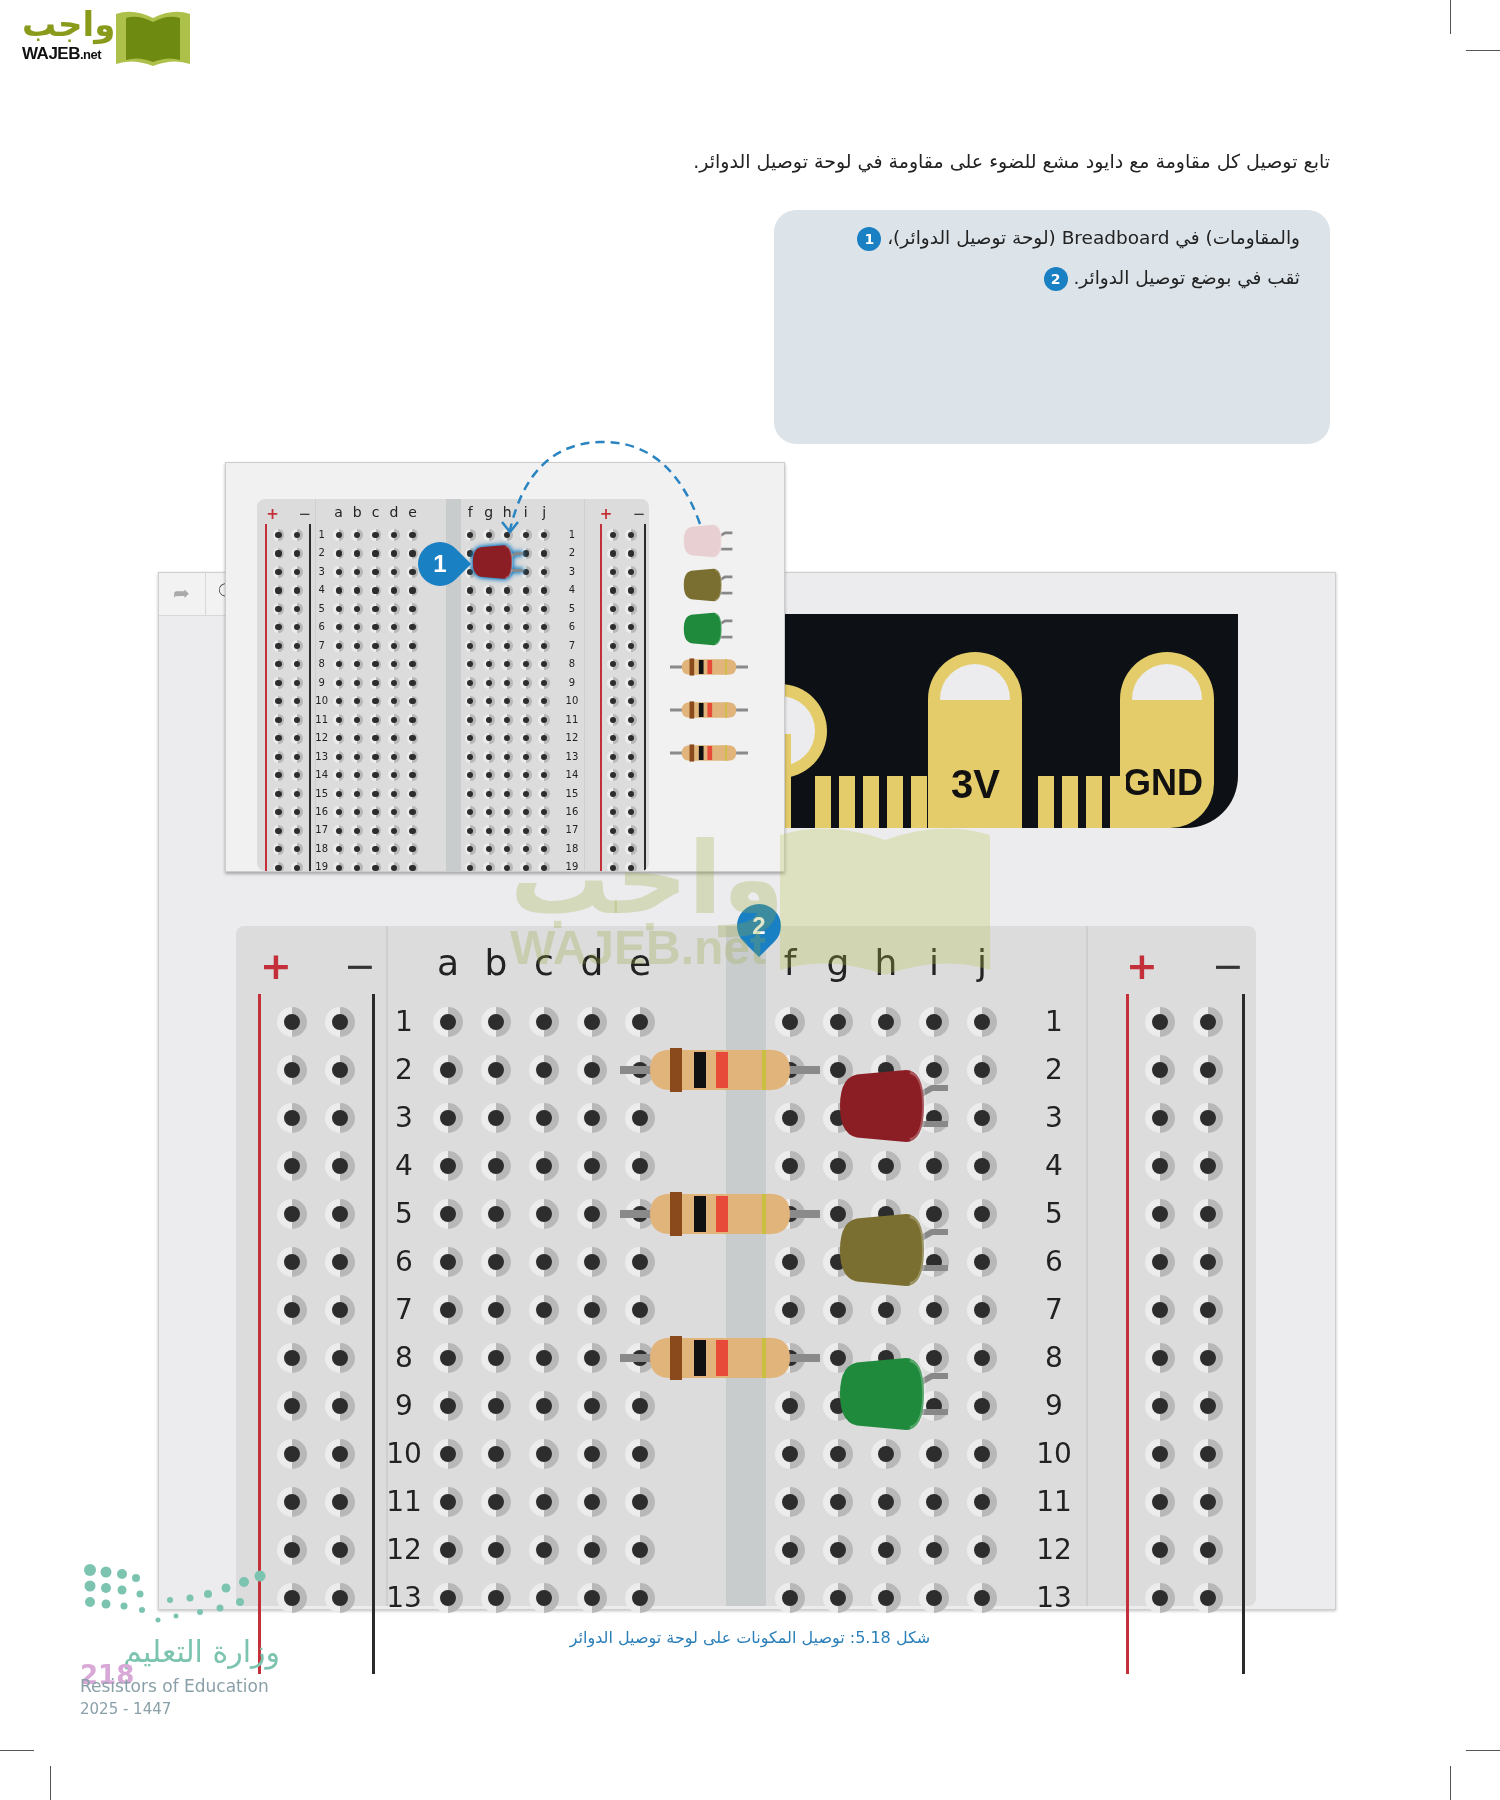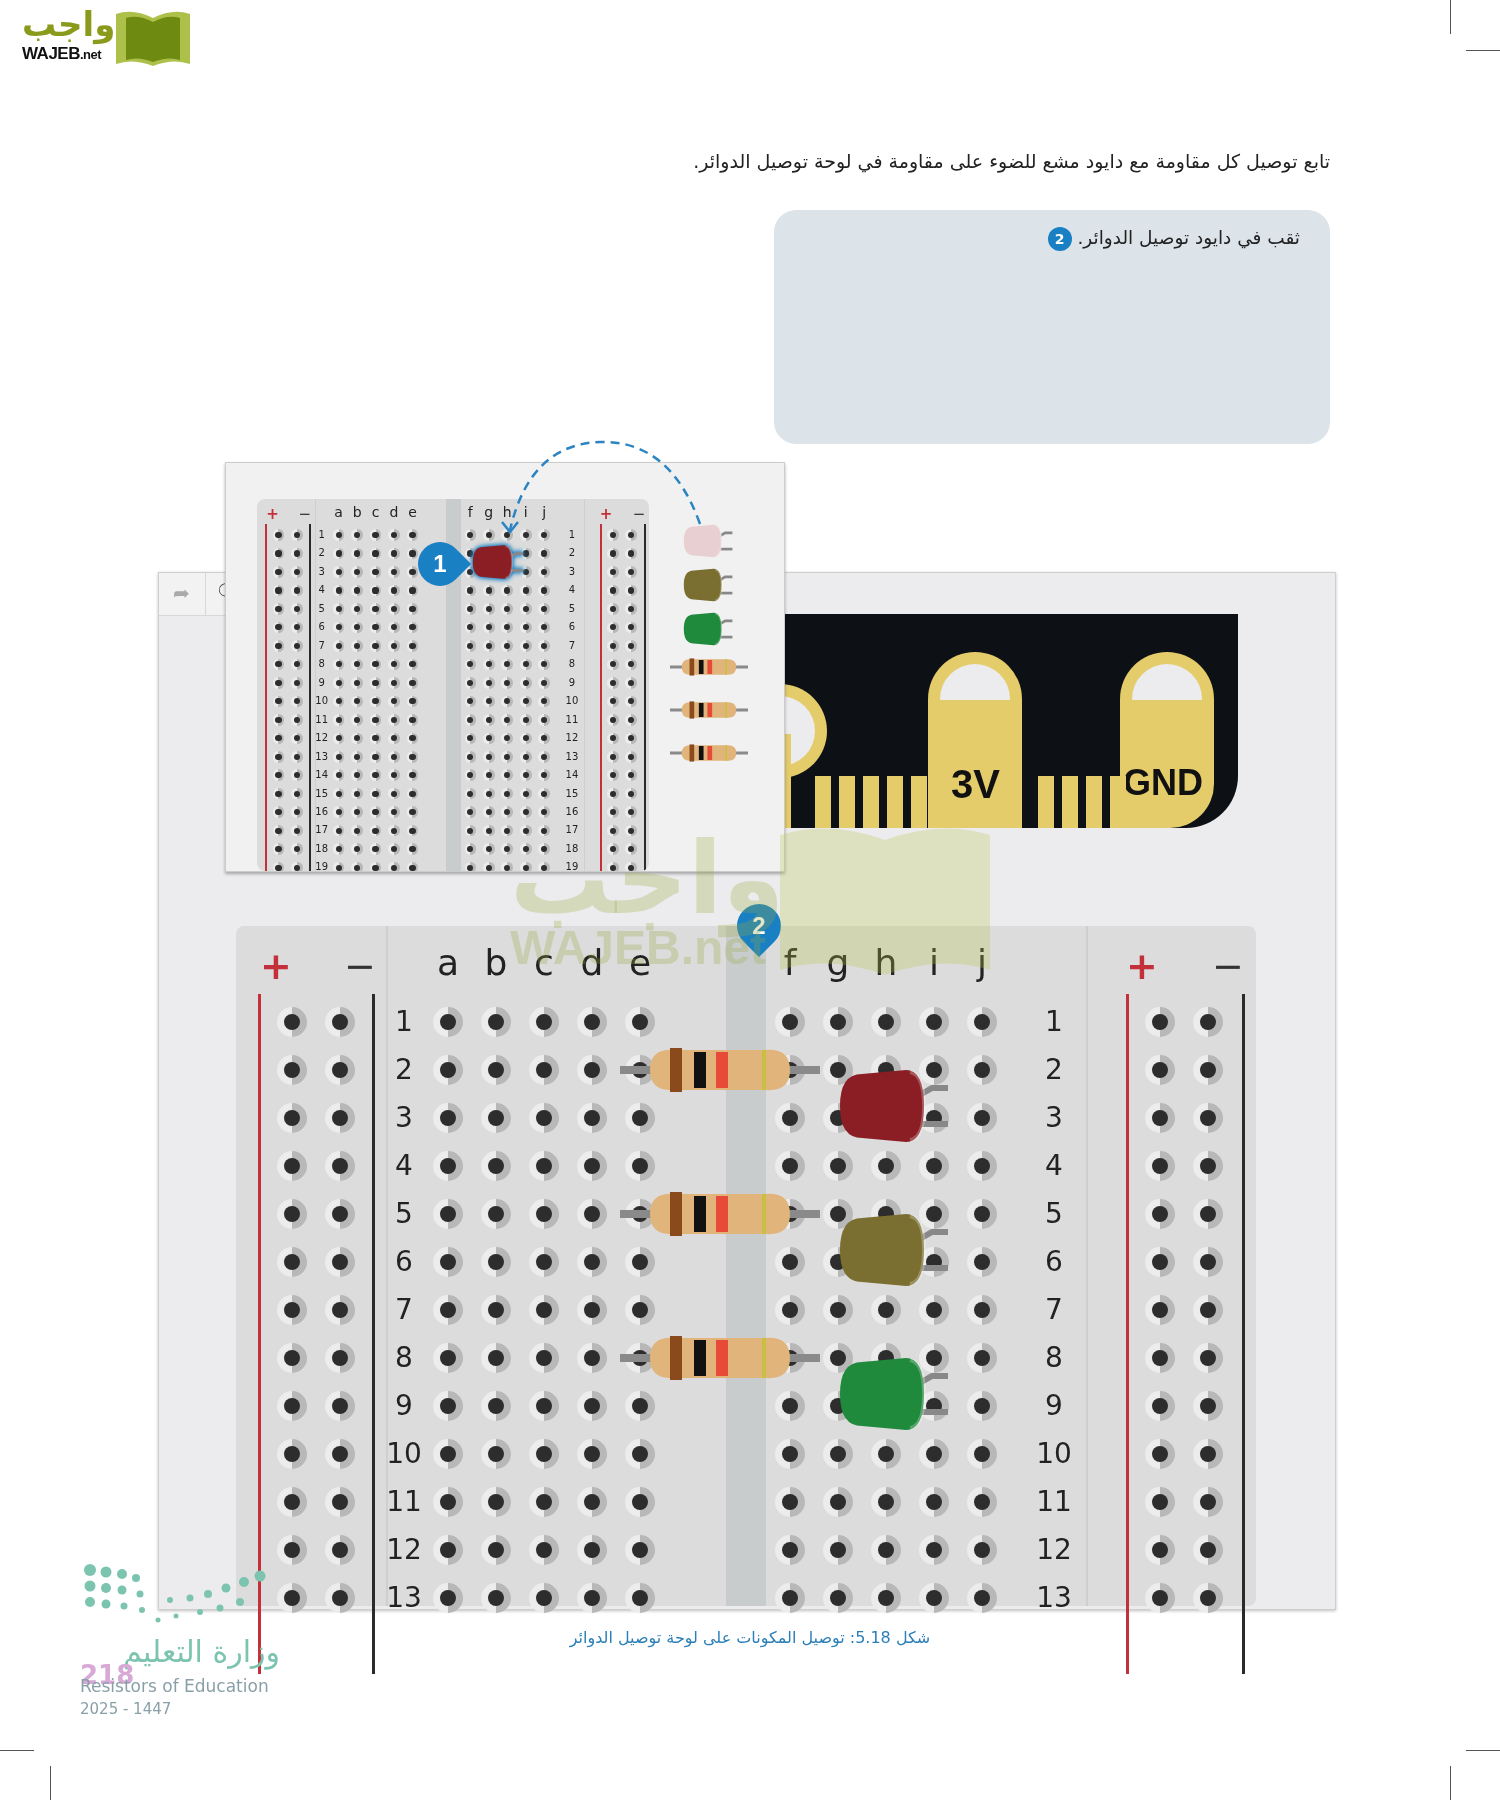--- a/index.html
+++ b/index.html
@@ -72,6 +72,7 @@
 
 <div class="abs ibox">
   <div class="body">
+    <div><span>والمقاومات) في Breadboard (لوحة توصيل الدوائر)،</span> <span class="num-badge">1</span></div>
     <div><span>ثقب في دايود توصيل الدوائر.</span> <span class="num-badge">2</span></div>
   </div>
 </div>

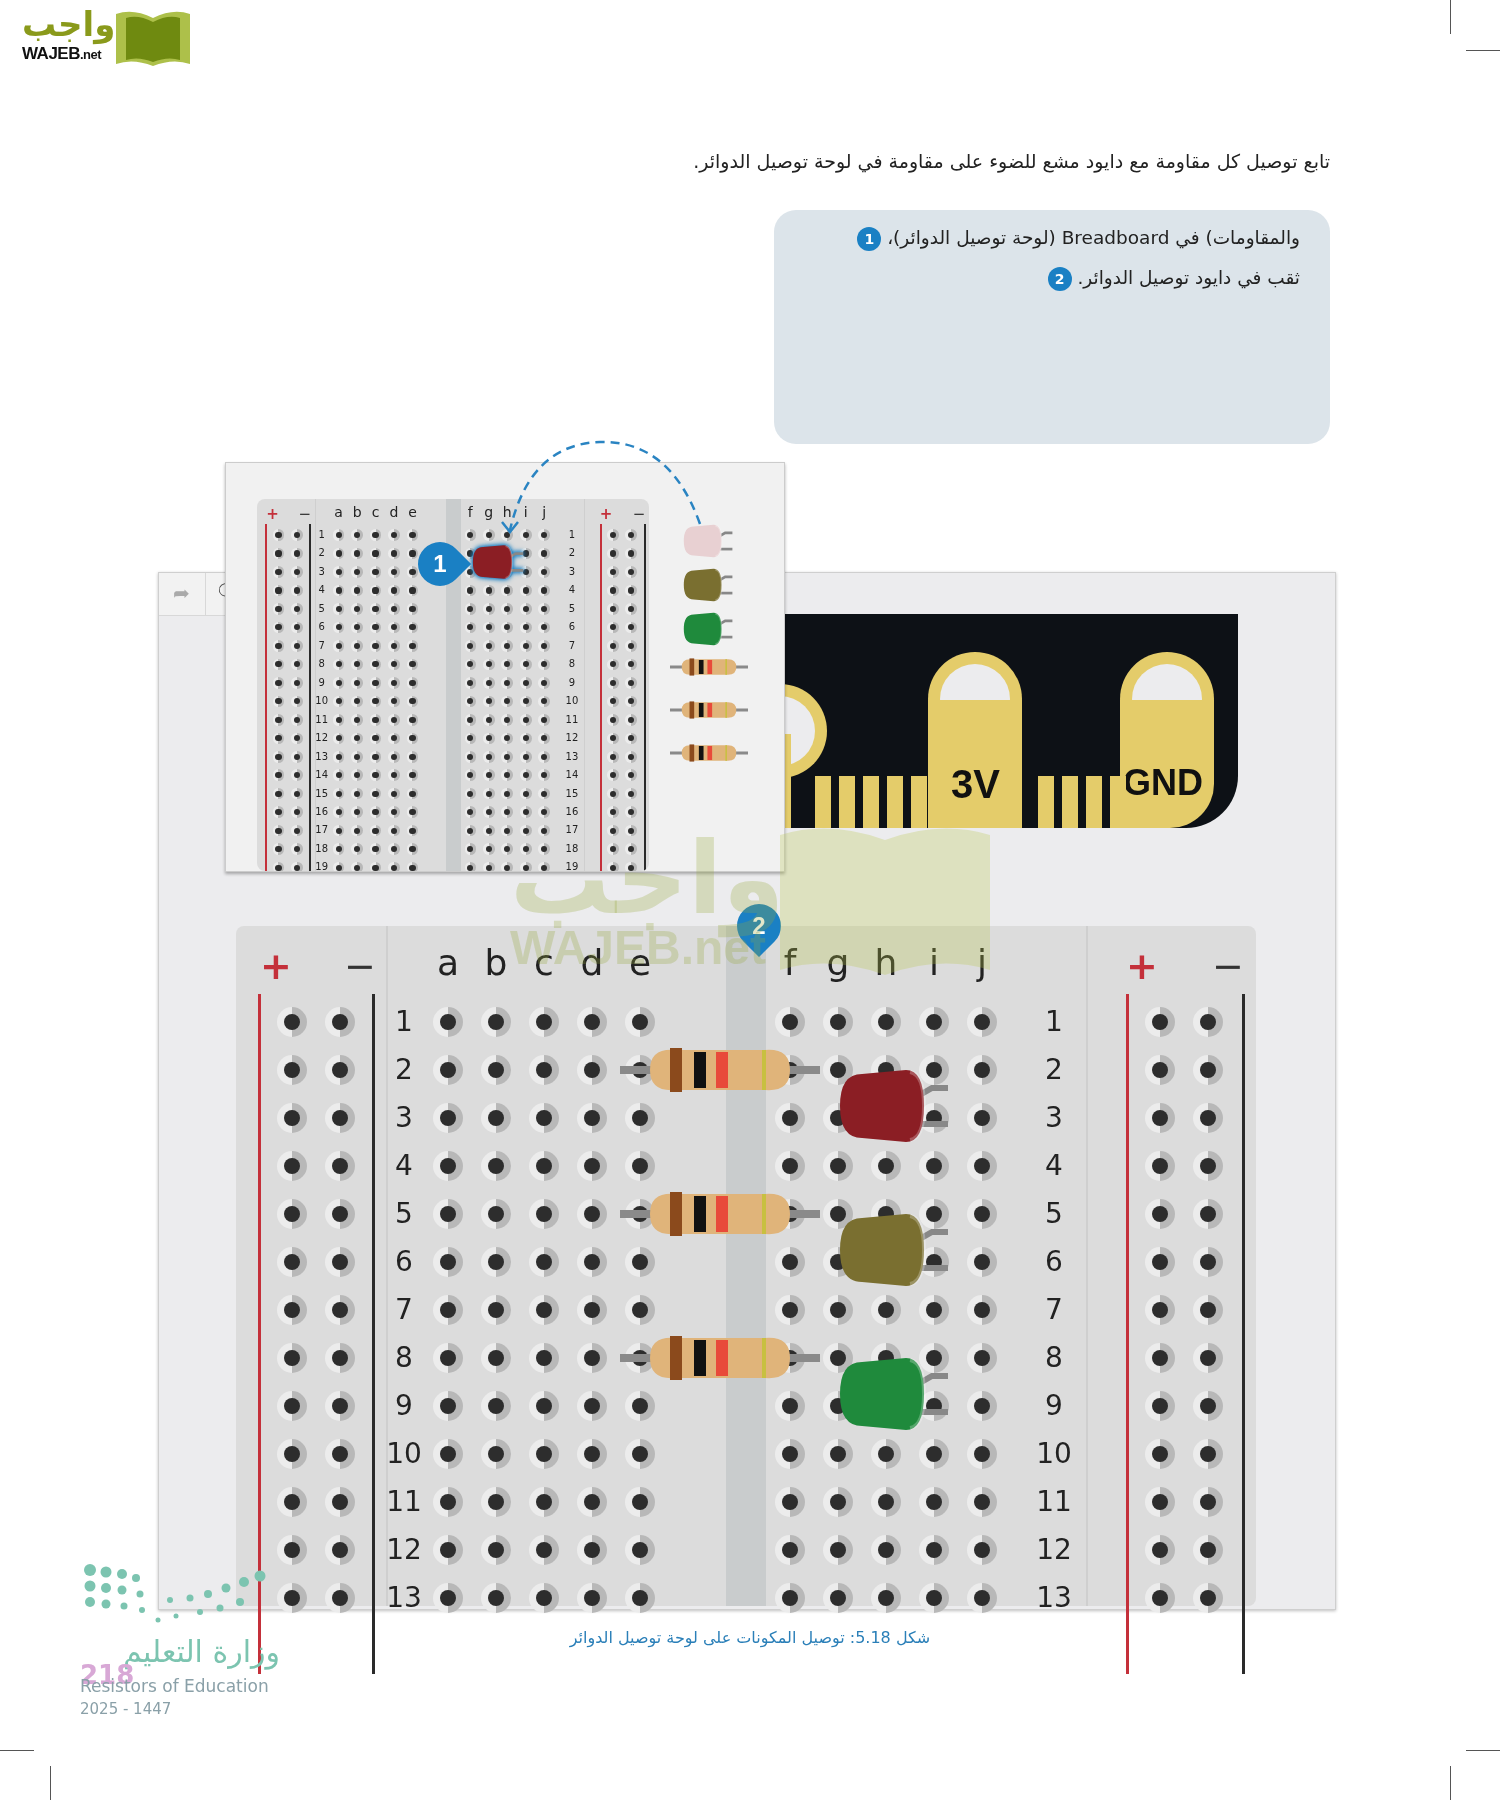--- a/index.html
+++ b/index.html
@@ -73,7 +73,7 @@
 <div class="abs ibox">
   <div class="body">
     <div><span>والمقاومات) في Breadboard (لوحة توصيل الدوائر)،</span> <span class="num-badge">1</span></div>
-    <div><span>ثقب في دايود توصيل الدوائر.</span> <span class="num-badge">2</span></div>
+    <div><span>ثقب في بوضع توصيل الدوائر.</span> <span class="num-badge">2</span></div>
   </div>
 </div>
 

